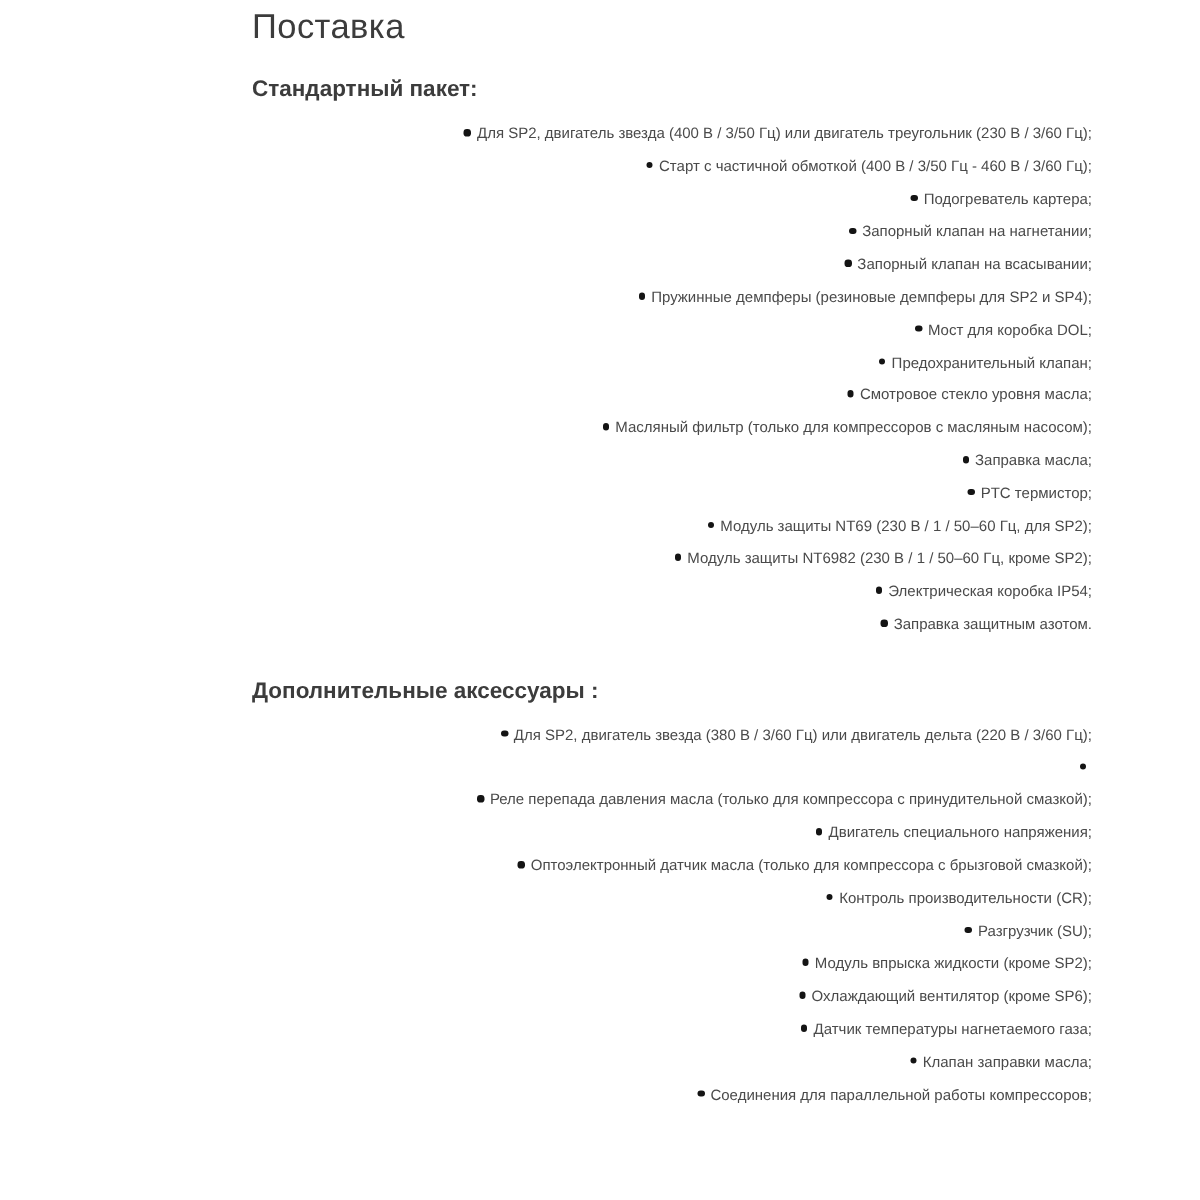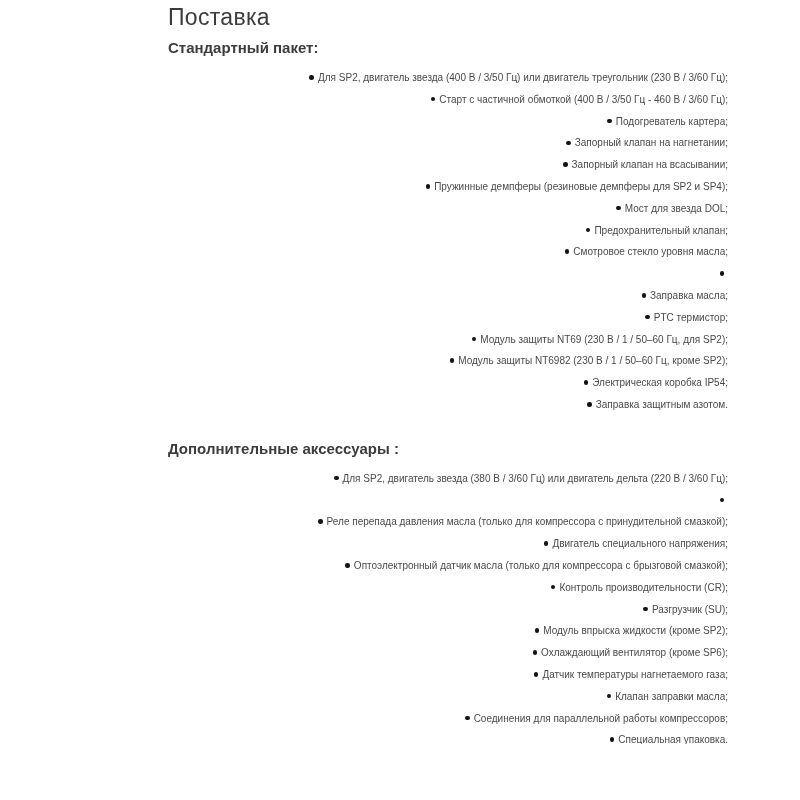--- a/index.html
+++ b/index.html
@@ -35,7 +35,7 @@
     color: #3c3c3c;
   }
   .section-heading.first {
-    margin-top: 8px;
+    margin-top: 20px;
   }
   .section-heading.second {
     margin-top: 24px;

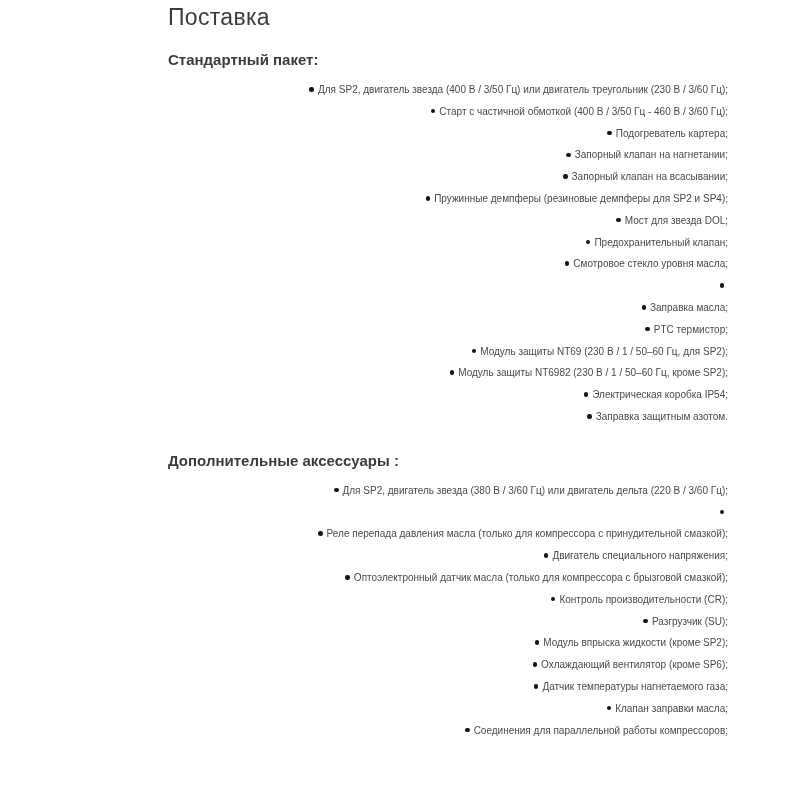--- a/index.html
+++ b/index.html
@@ -79,7 +79,7 @@
           <li><span class="bullet"></span><span>Запорный клапан на нагнетании;</span></li>
           <li><span class="bullet"></span><span>Запорный клапан на всасывании;</span></li>
           <li><span class="bullet"></span><span>Пружинные демпферы (резиновые демпферы для SP2 и SP4);</span></li>
-          <li><span class="bullet"></span><span>Мост для звезда DOL;</span></li>
+          <li><span class="bullet"></span><span>Мост для коробка DOL;</span></li>
           <li><span class="bullet"></span><span>Предохранительный клапан;</span></li>
           <li><span class="bullet"></span><span>Смотровое стекло уровня масла;</span></li>
           <li><span class="bullet"></span></li>

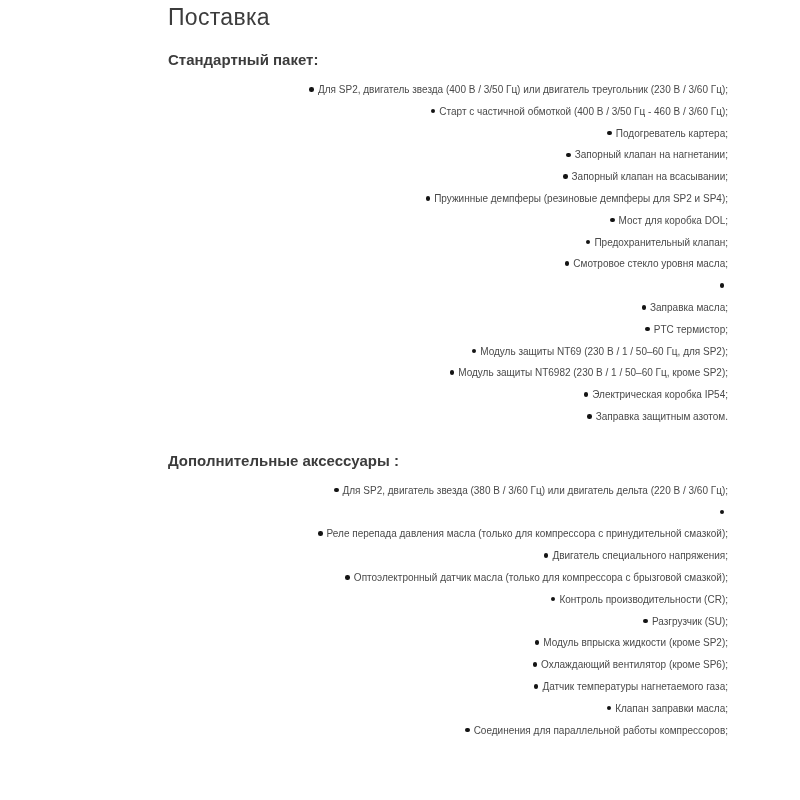--- a/index.html
+++ b/index.html
@@ -82,7 +82,7 @@
           <li><span class="bullet"></span><span>Мост для коробка DOL;</span></li>
           <li><span class="bullet"></span><span>Предохранительный клапан;</span></li>
           <li><span class="bullet"></span><span>Смотровое стекло уровня масла;</span></li>
-          <li><span class="bullet"></span></li>
+          <li><span class="bullet"></span><span>Масляный фильтр (только для компрессоров с масляным насосом);</span></li>
           <li><span class="bullet"></span><span>Заправка масла;</span></li>
           <li><span class="bullet"></span><span>PTC термистор;</span></li>
           <li><span class="bullet"></span><span>Модуль защиты NT69 (230 В / 1 / 50–60 Гц, для SP2);</span></li>

